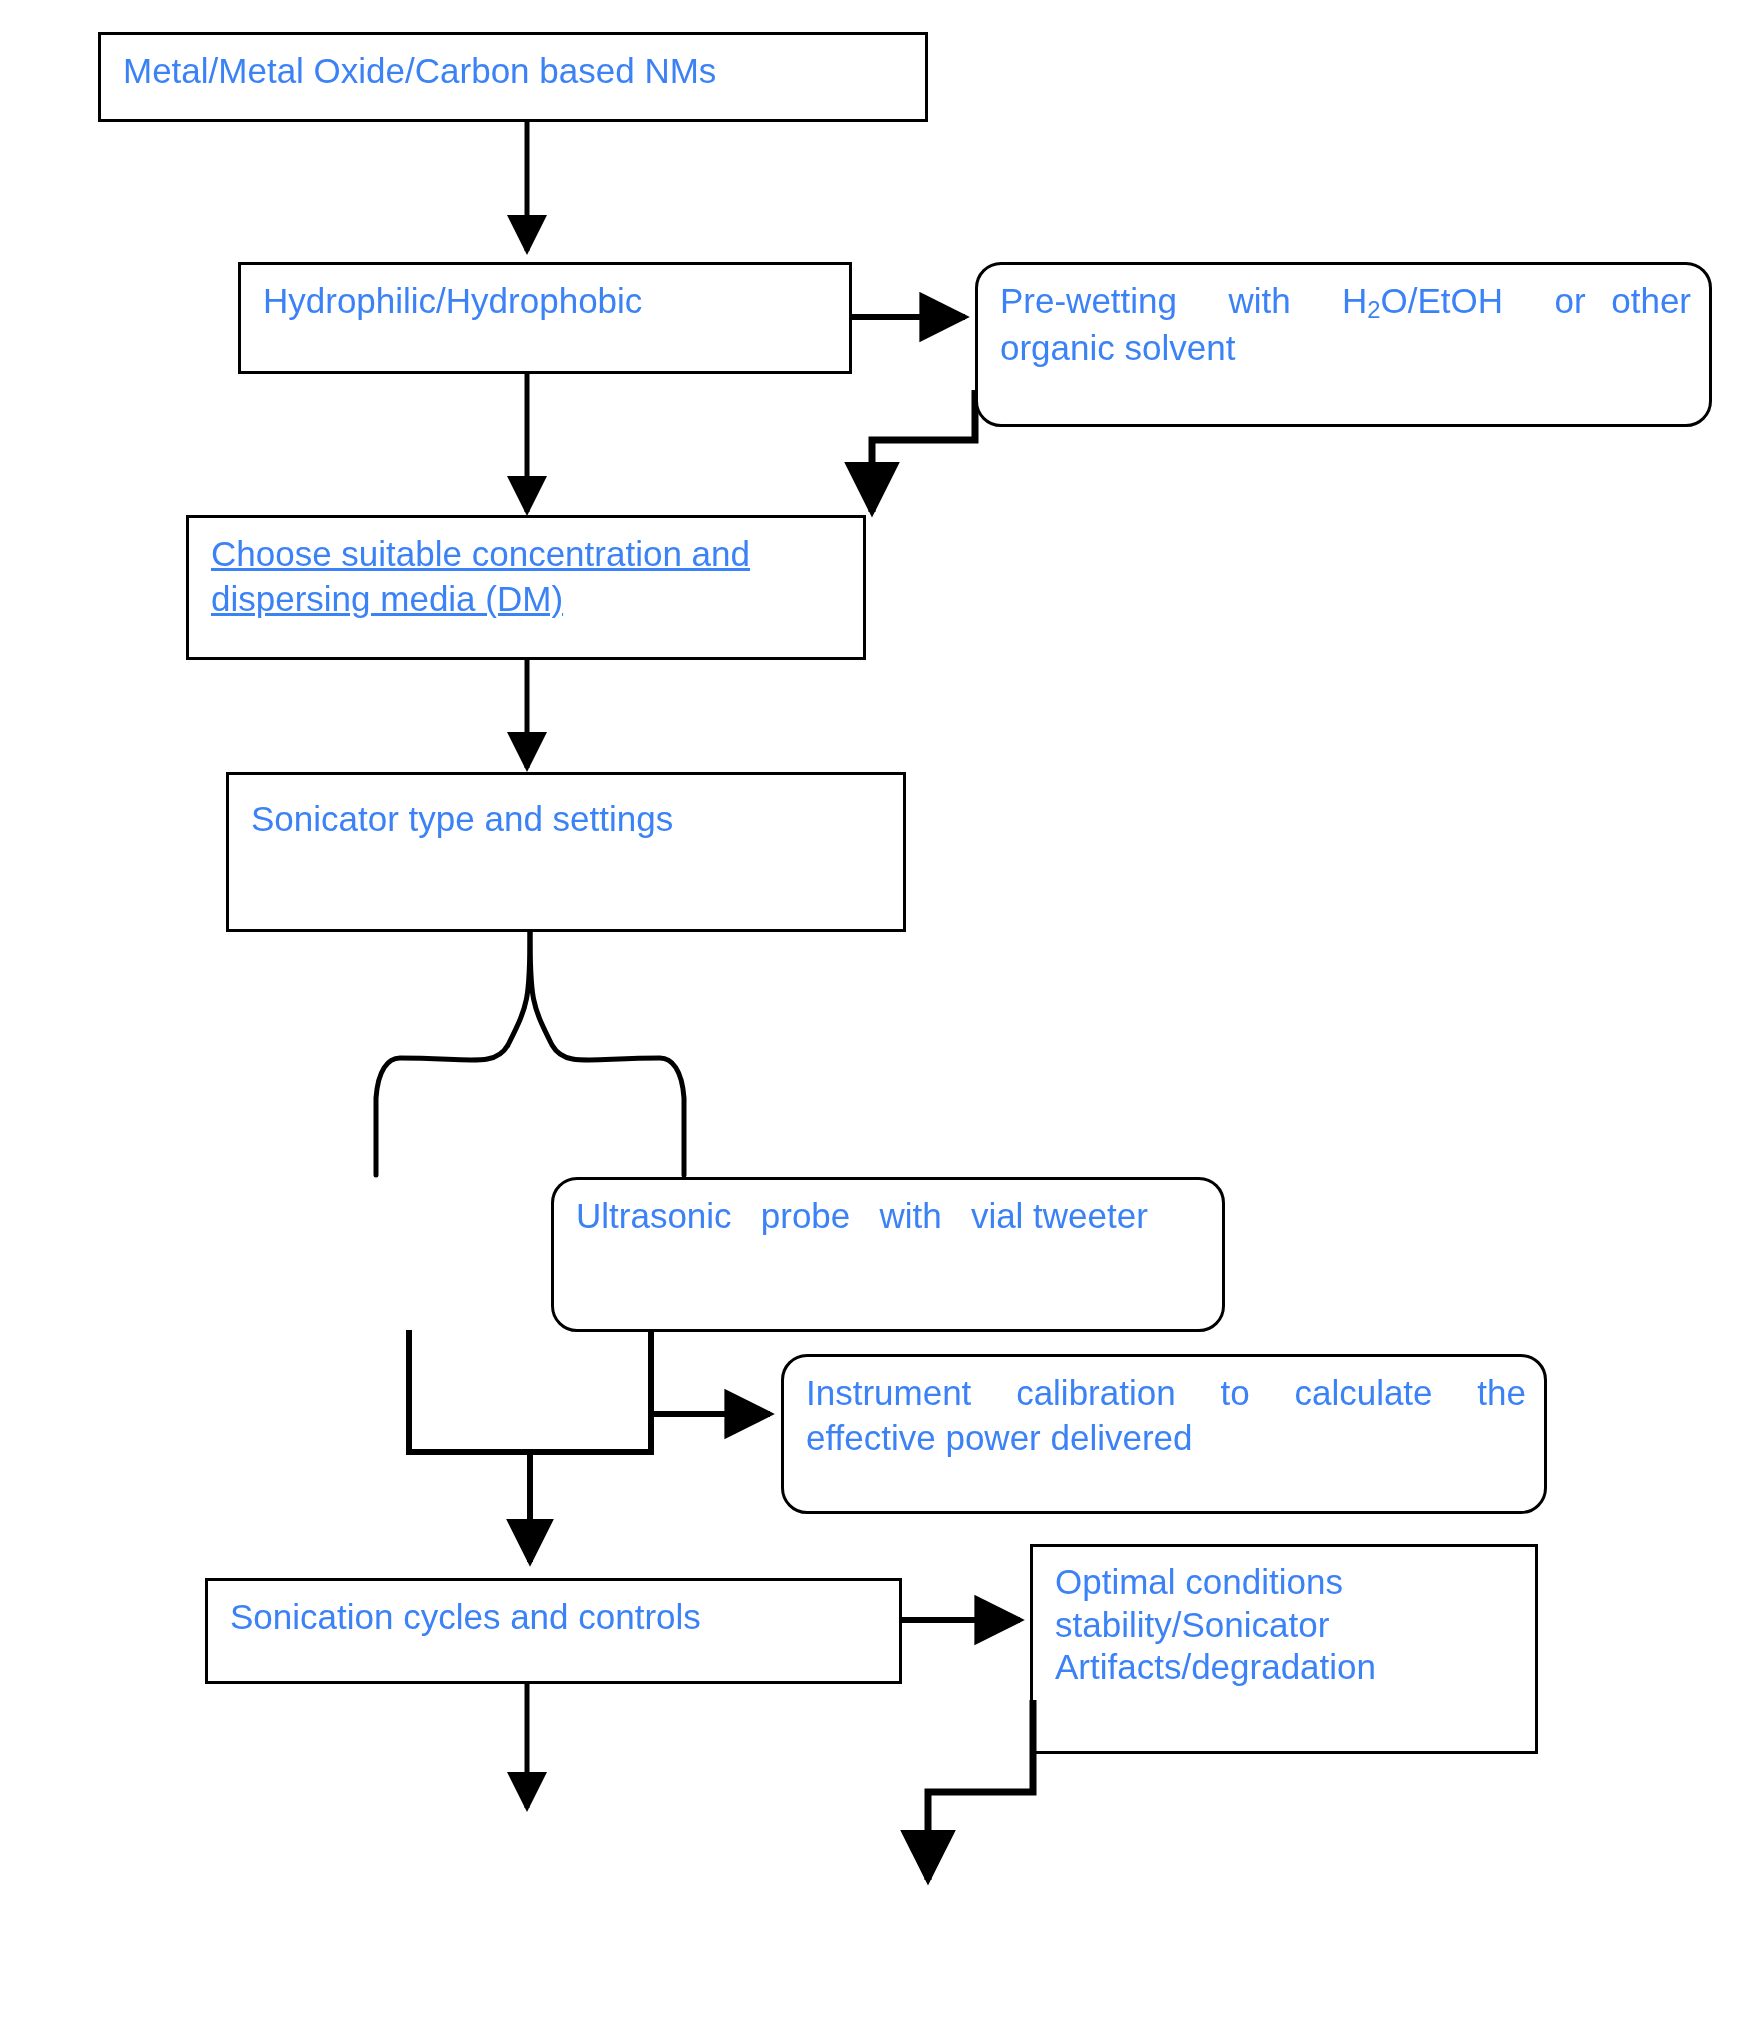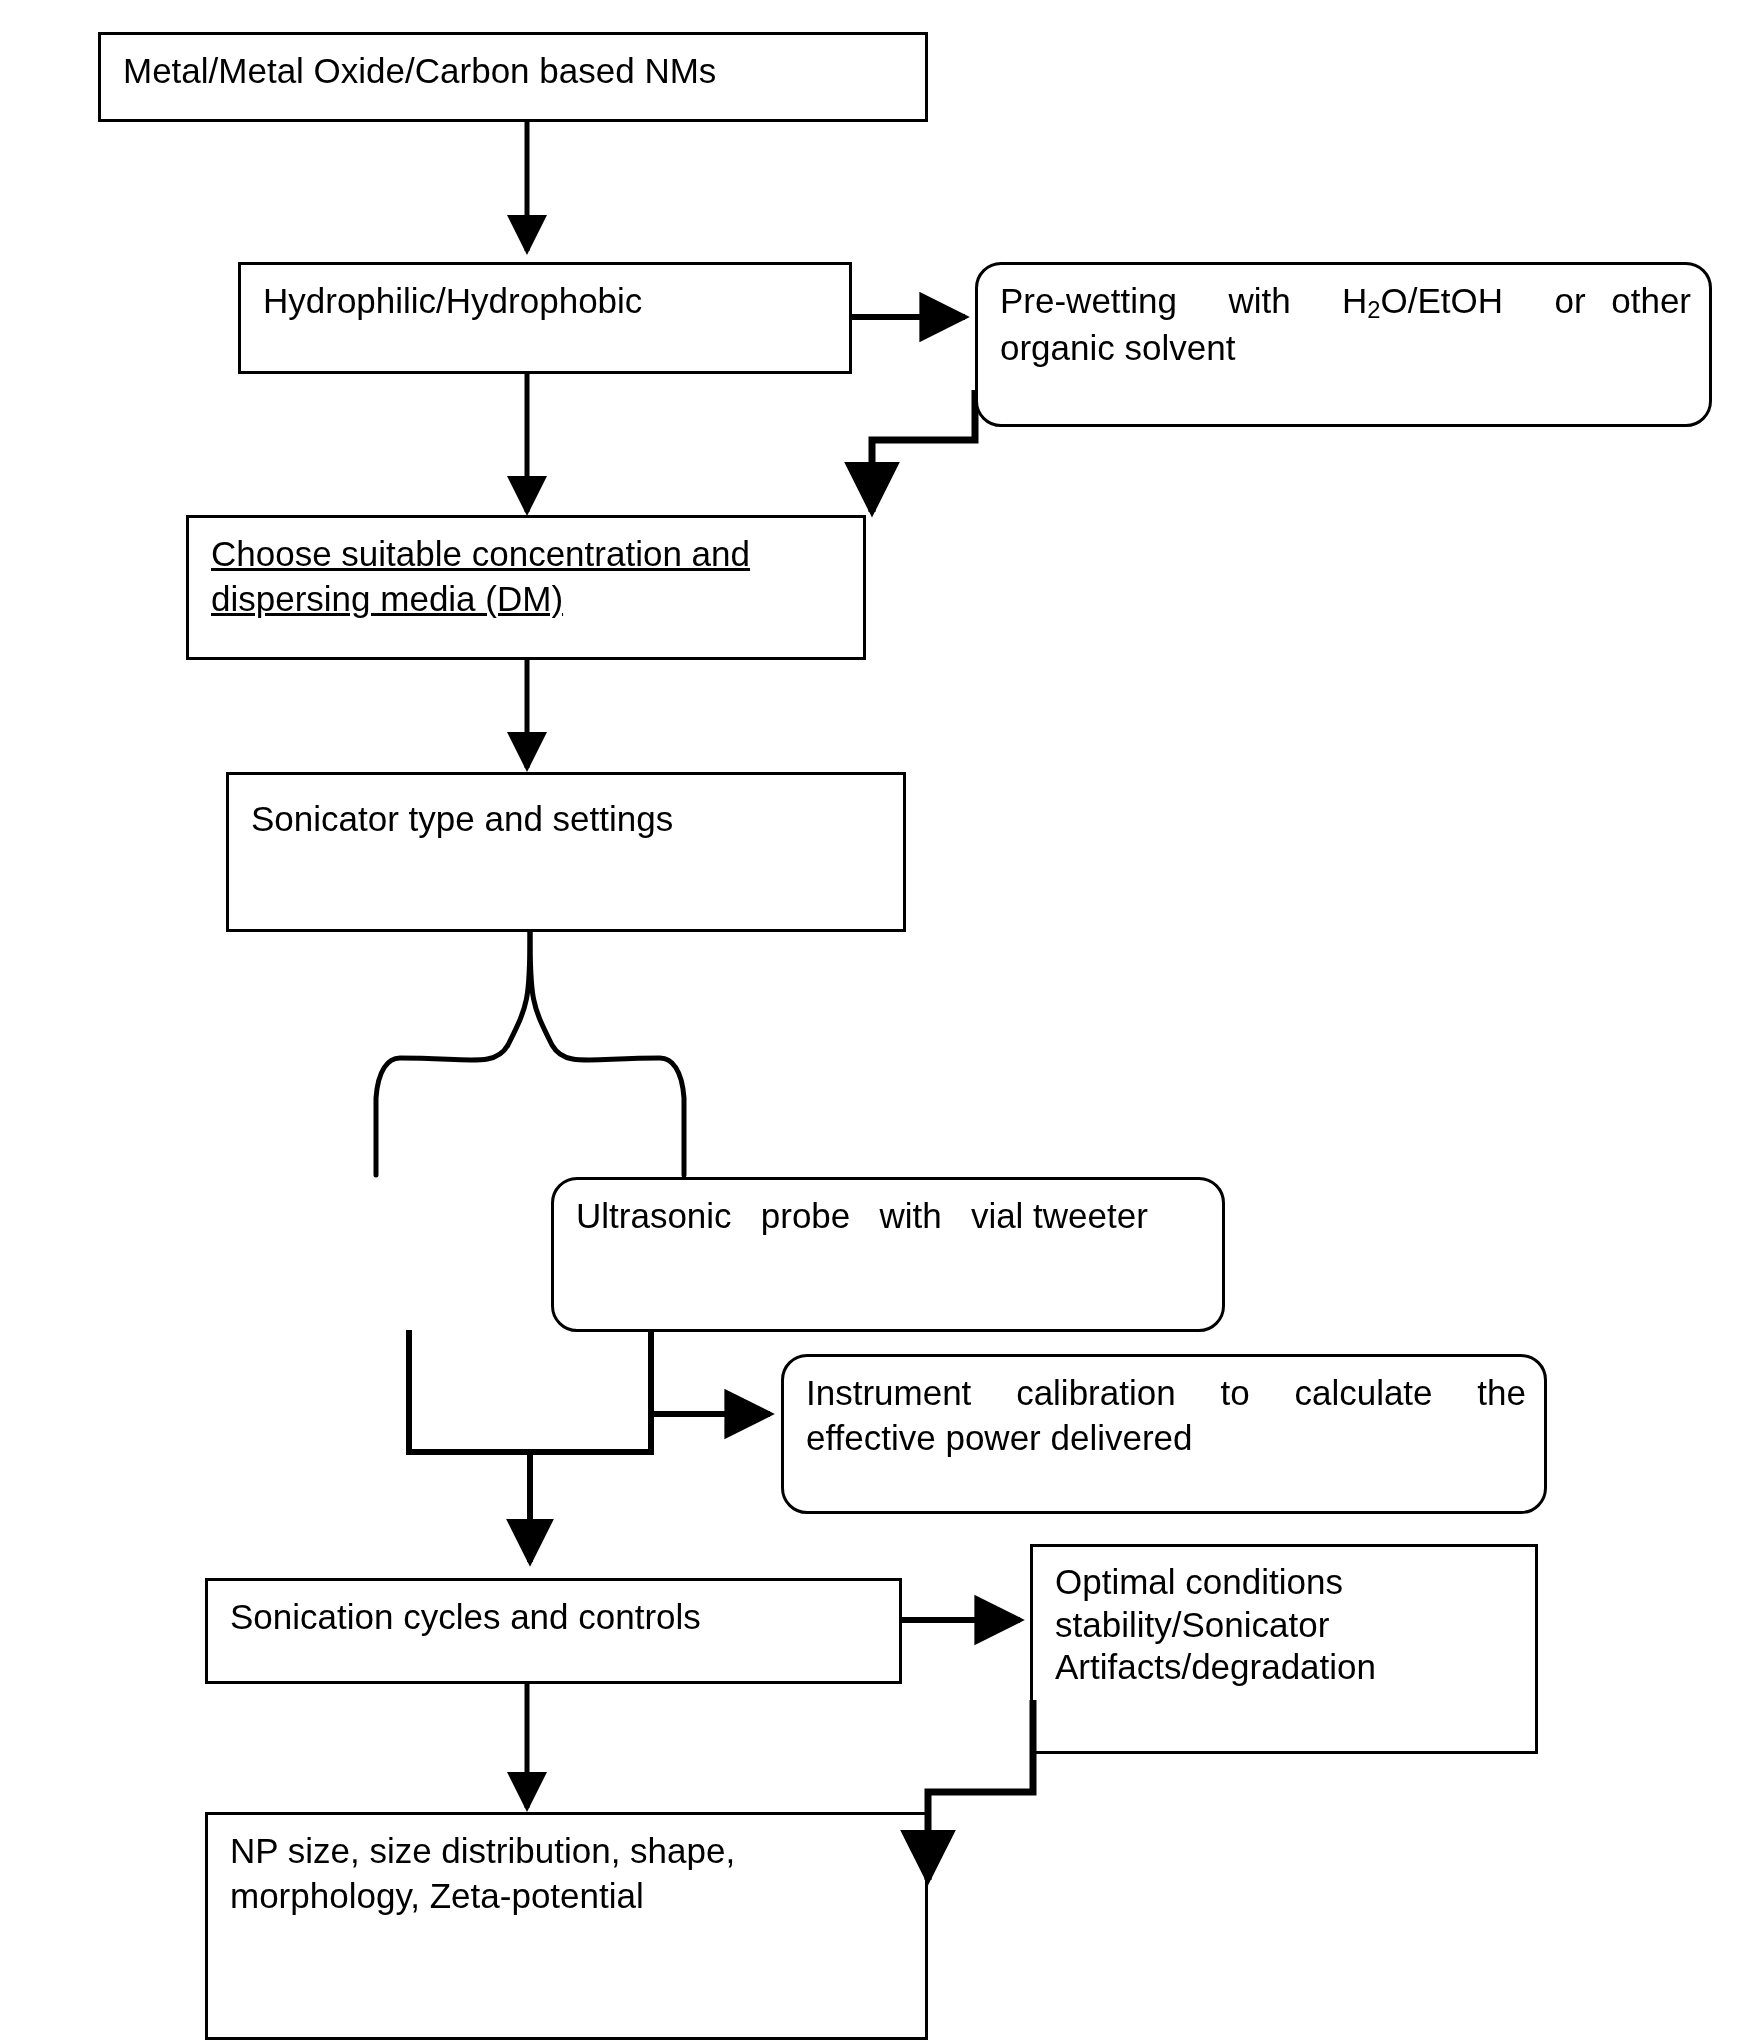--- a/index.html
+++ b/index.html
@@ -20,7 +20,7 @@
     box-sizing: border-box;
     border: 3px solid #000000;
     background: #ffffff;
-    color: #000000;
+    color: #3b82f6;
     font-size: 35px;
     line-height: 1.28;
     padding: 14px 18px 14px 22px;

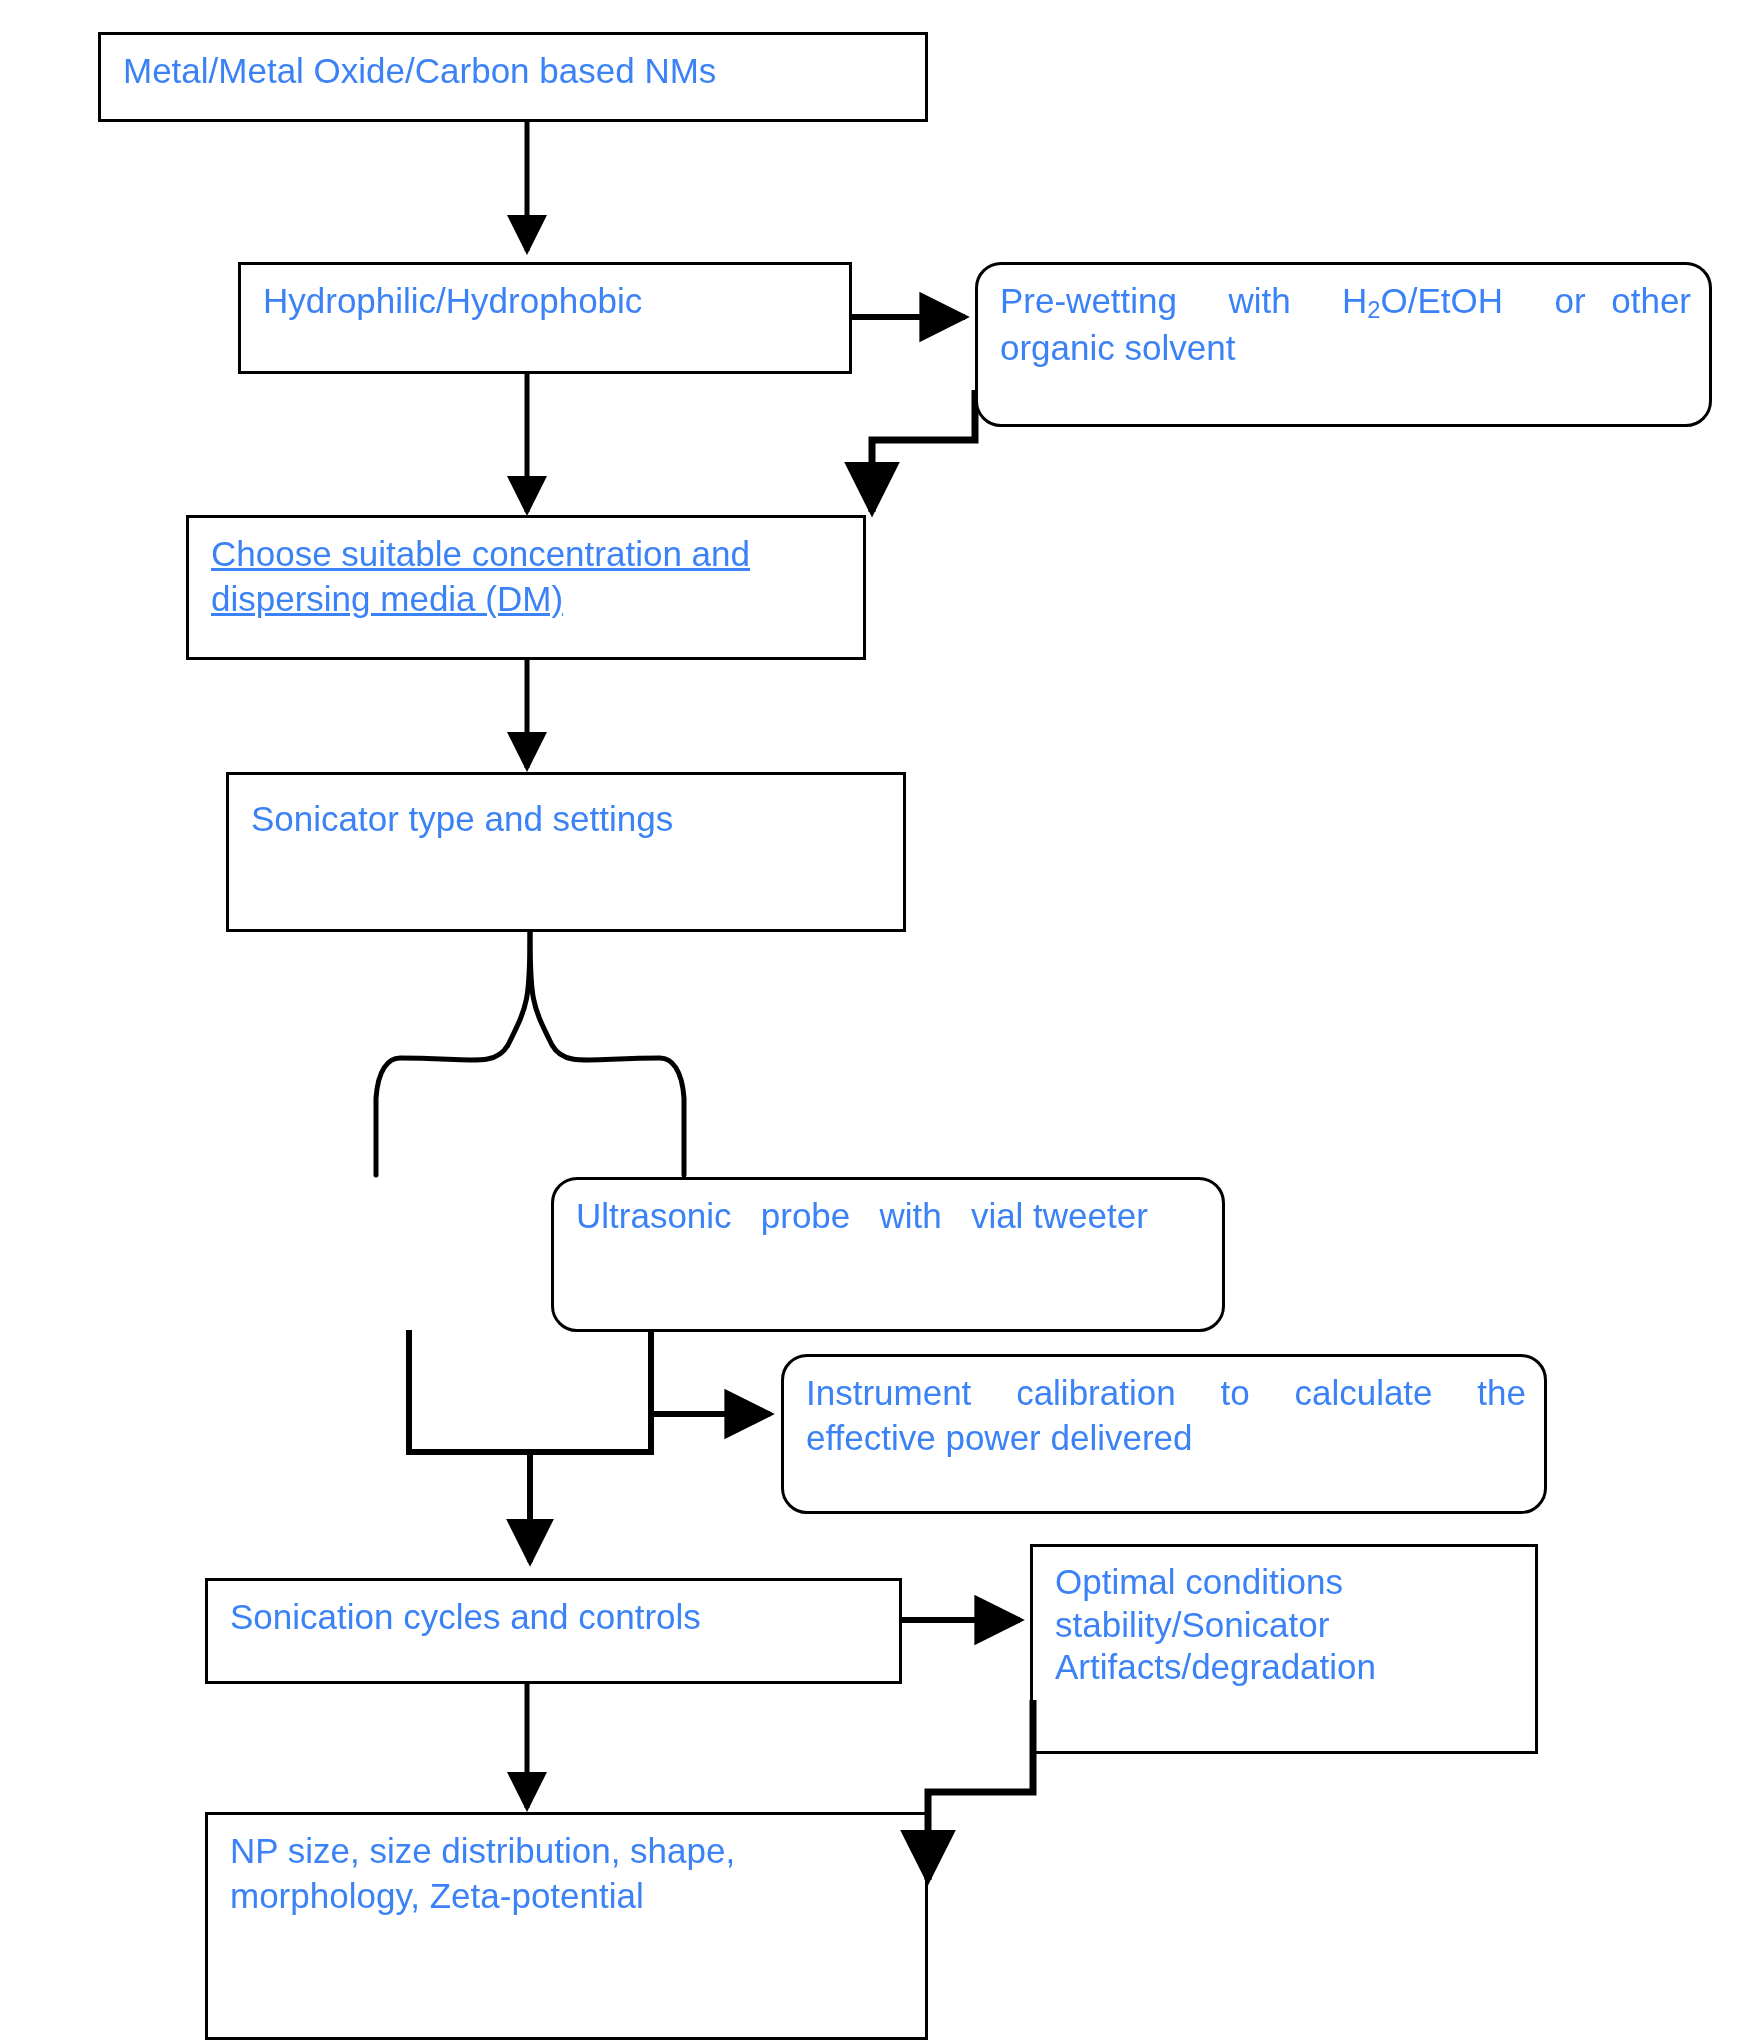--- a/index.html
+++ b/index.html
@@ -144,9 +144,6 @@
     <div>Artifacts/degradation</div>
   </div>
 
-  <div class="node" style="left:205px; top:1812px; width:723px; height:228px;">
-    <span>NP size, size distribution, shape, morphology, Zeta-potential</span>
-  </div>
 
   <svg class="links links-top" viewBox="0 0 1756 2040">
     <defs>

